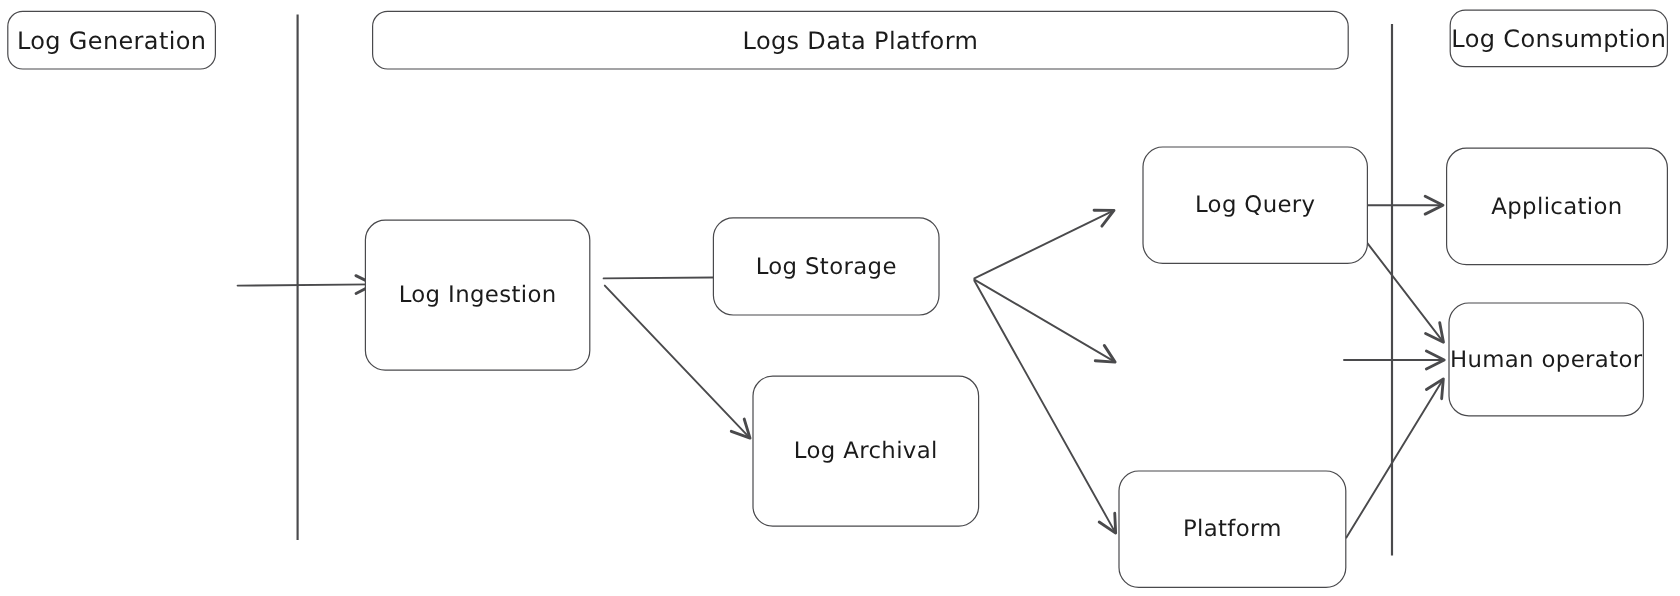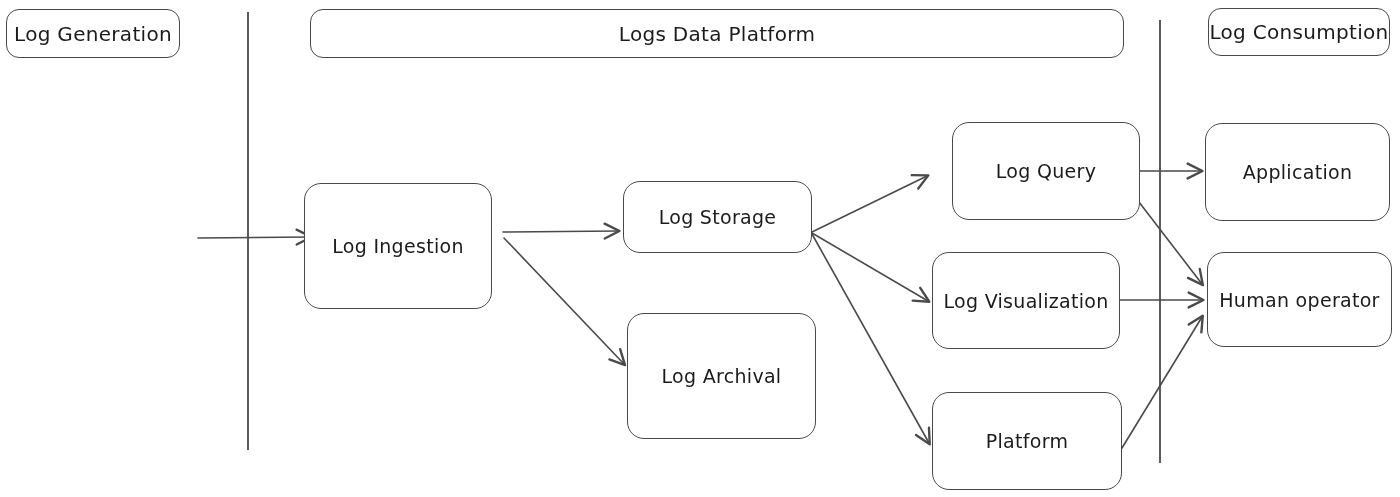--- a/index.html
+++ b/index.html
@@ -43,7 +43,7 @@
   
   .pos-custom-application  { left: 10px;   top: 185px; width: 188px; height: 96px; }
   .pos-log-ingestion       { left: 304px;  top: 183px; width: 188px; height: 126px; }
-  .pos-log-storage         { left: 623px;  top: 181px; width: 189px; height: 72px; }
+  .pos-log-storage         { left: 594px;  top: 181px; width: 189px; height: 82px; }
   .pos-log-archival        { left: 627px;  top: 313px; width: 189px; height: 126px; }
   .pos-log-query           { left: 930px;  top: 122px; width: 188px; height: 98px; margin-left: 22px; }
   .pos-log-visualization   { left: 932px;  top: 252px; width: 188px; height: 97px; }

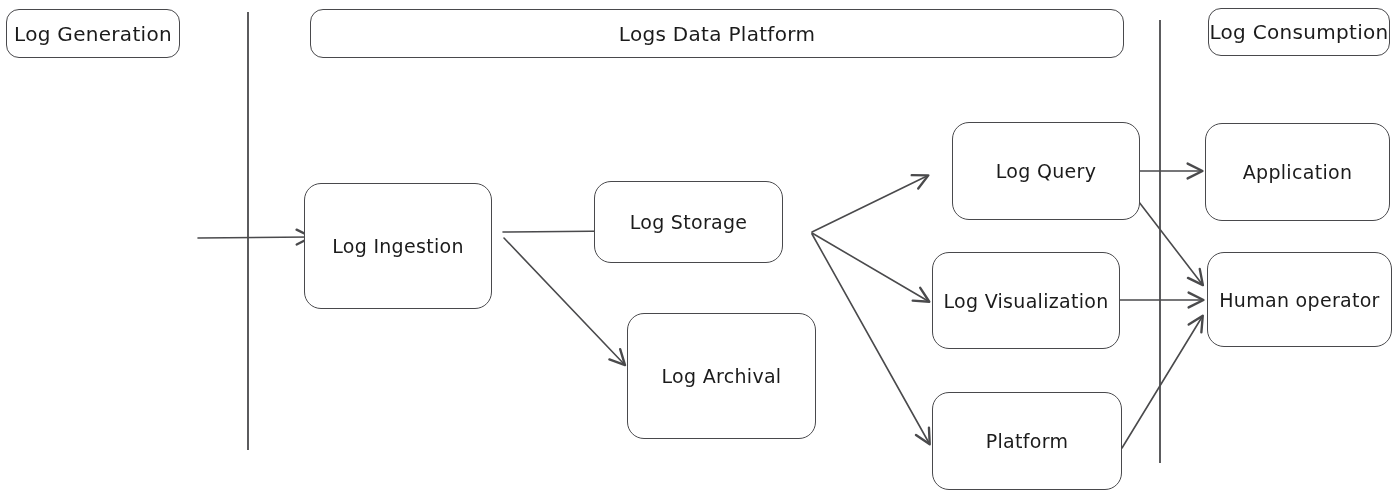--- a/index.html
+++ b/index.html
@@ -88,7 +88,6 @@
   <div class="box node pos-log-storage">Log Storage</div>
   <div class="box node pos-log-archival">Log Archival</div>
   <div class="box node pos-log-query">Log Query</div>
-  <div class="box node pos-log-visualization">Log Visualization</div>
   <div class="box node pos-alerting">Platform</div>
   <div class="box node pos-application">Application</div>
   <div class="box node pos-human-operator">Human operator</div>

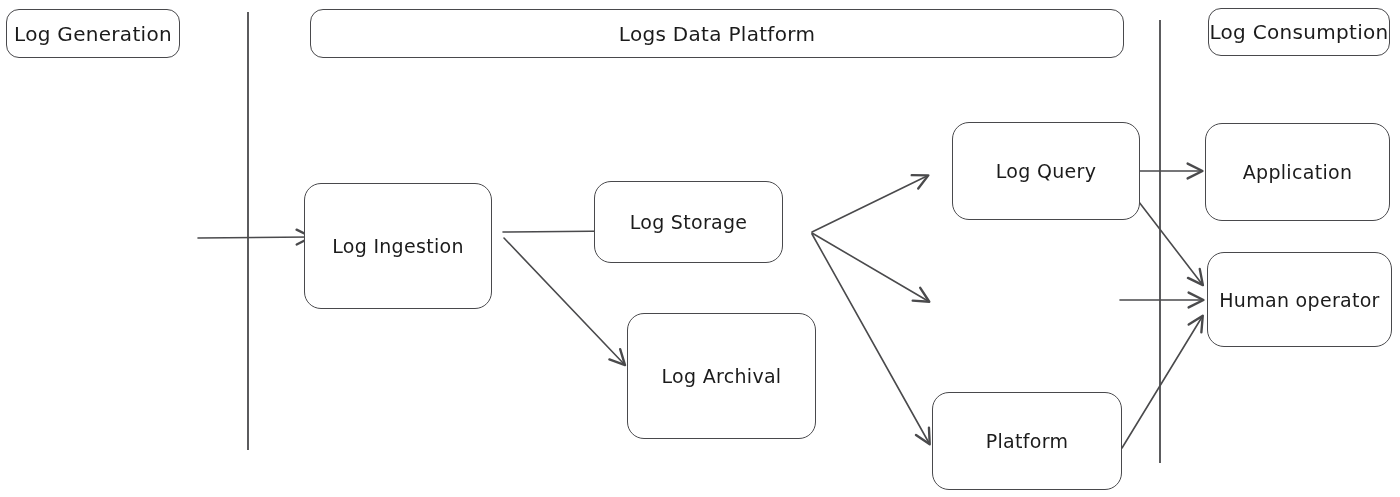--- a/index.html
+++ b/index.html
@@ -49,7 +49,7 @@
   .pos-log-visualization   { left: 932px;  top: 252px; width: 188px; height: 97px; }
   .pos-alerting            { left: 932px;  top: 392px; width: 190px; height: 98px; }
   .pos-application         { left: 1205px; top: 123px; width: 185px; height: 98px; }
-  .pos-human-operator      { left: 1207px; top: 252px; width: 185px; height: 95px; text-align: center; }
+  .pos-human-operator      { left: 1207px; top: 252px; width: 163px; height: 95px; text-align: center; }
 </style>
 </head>
 <body>

